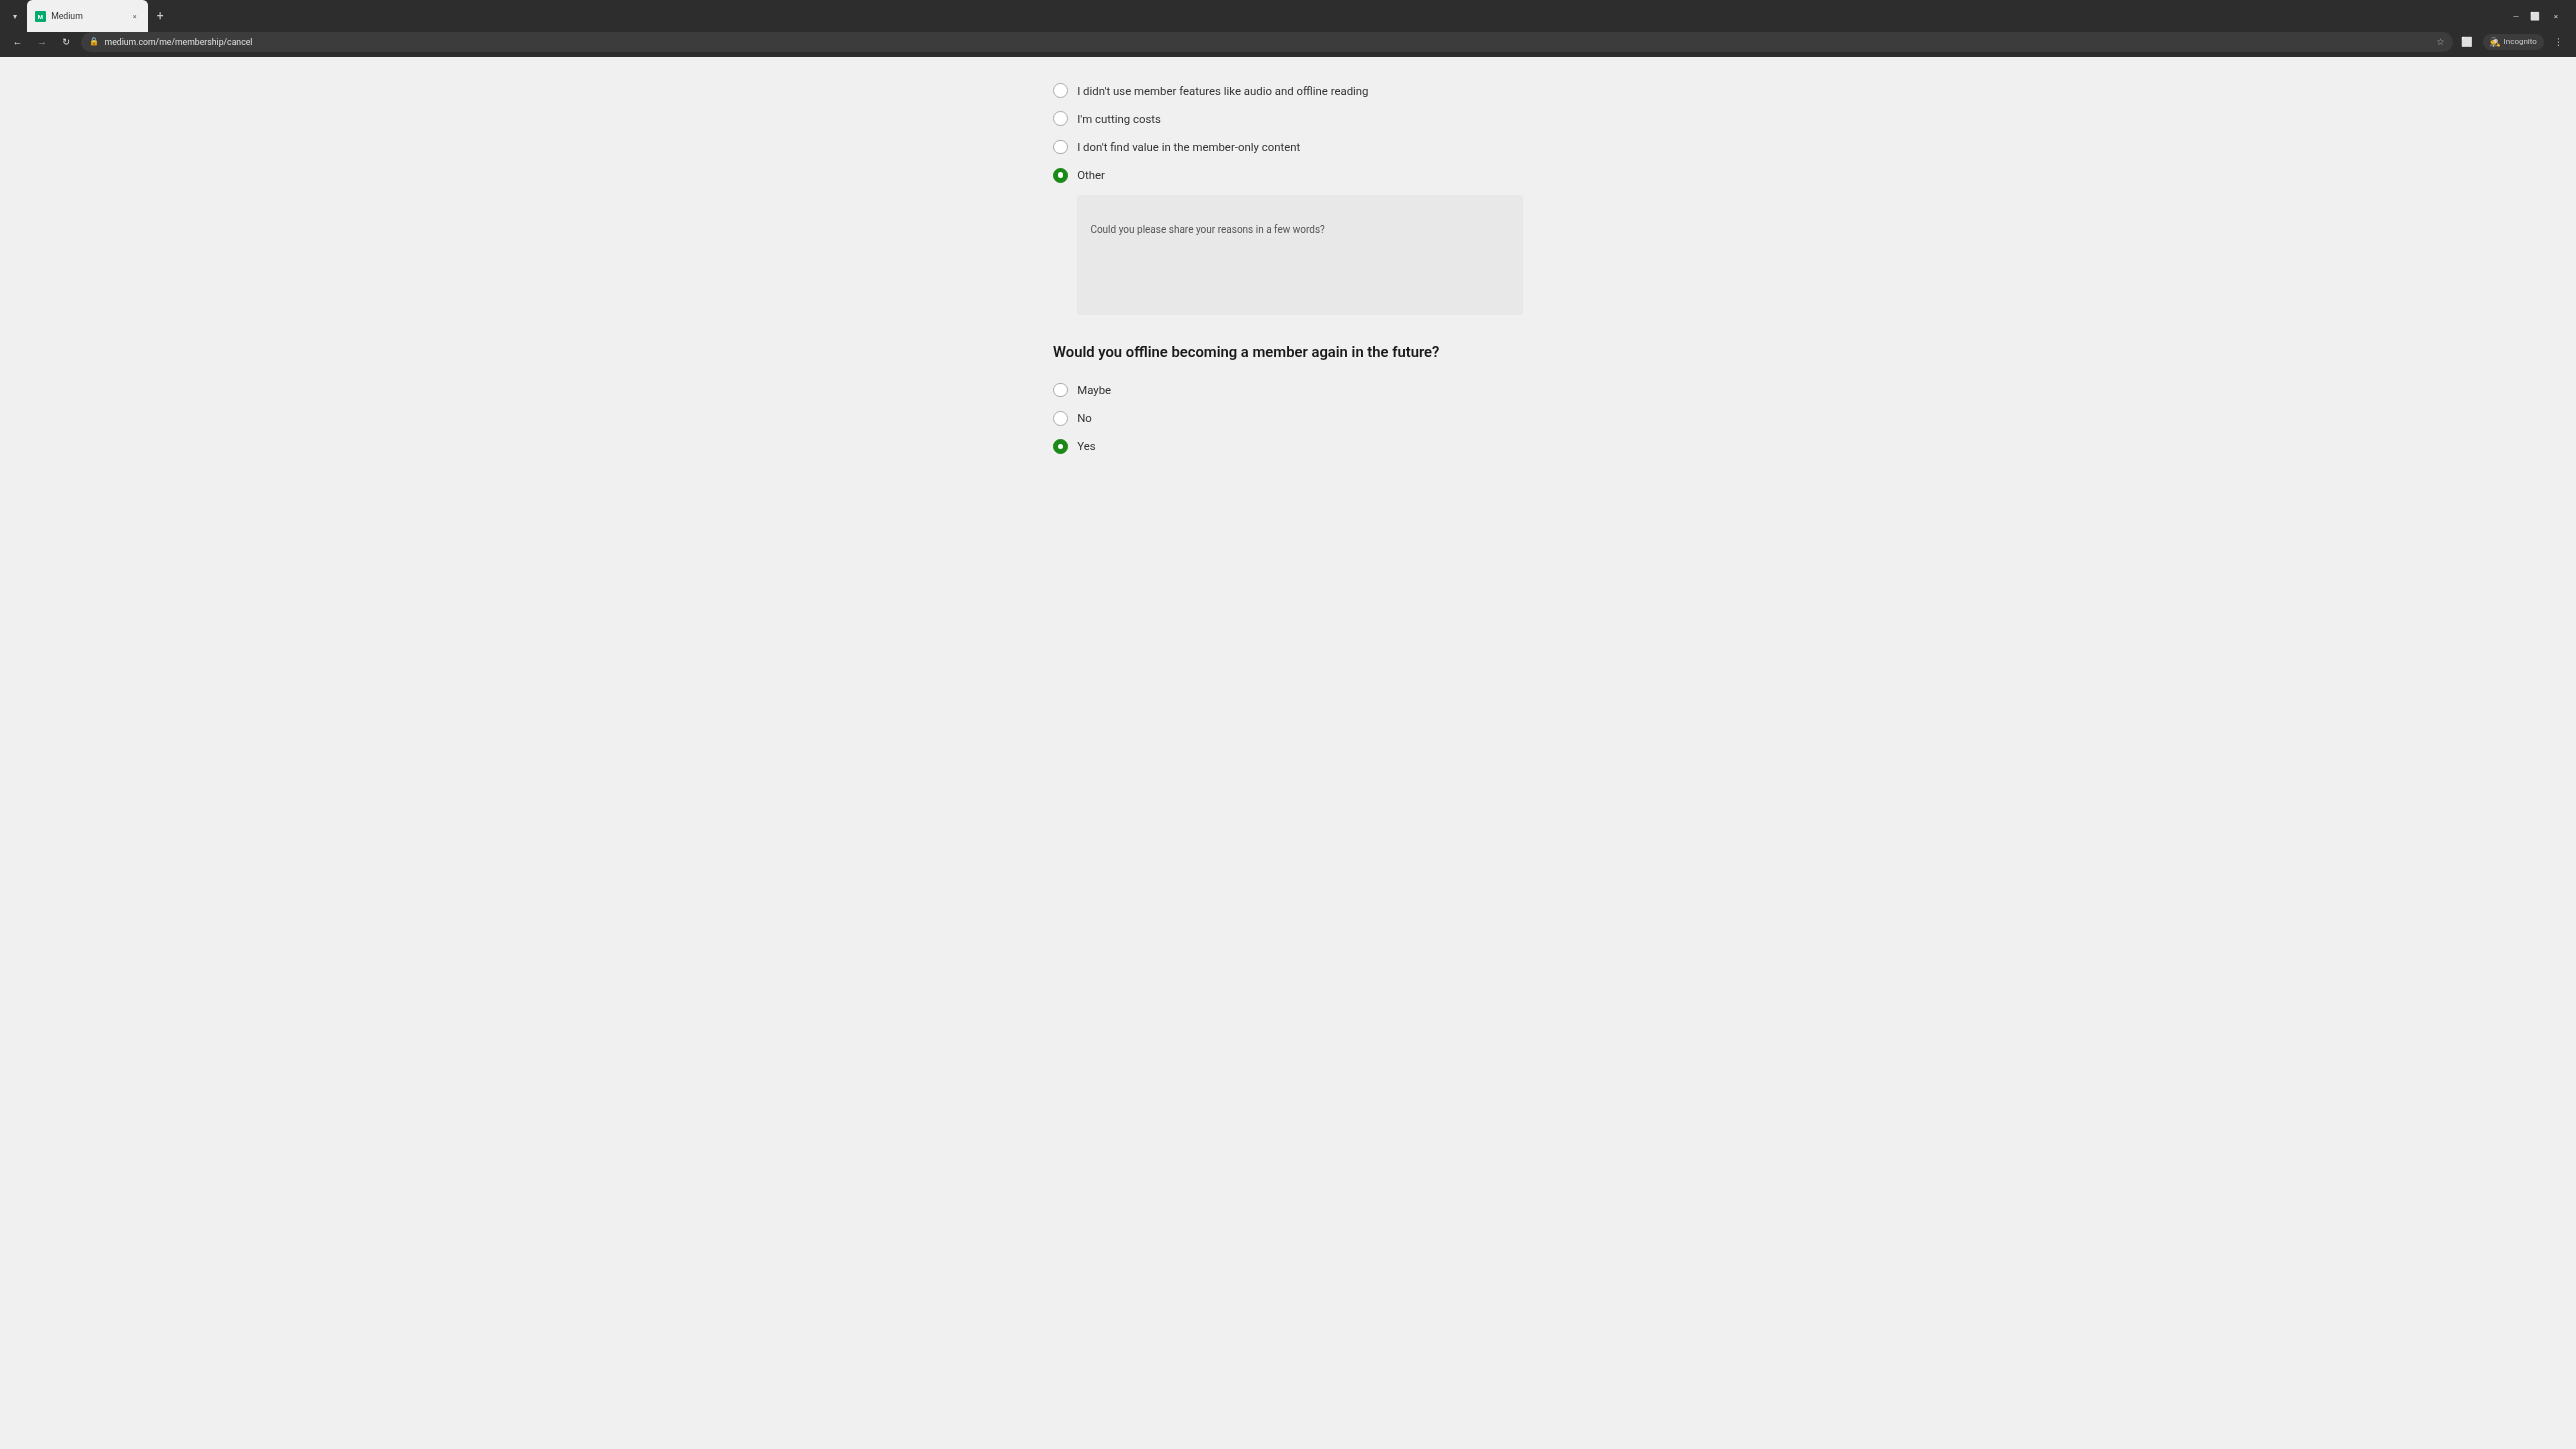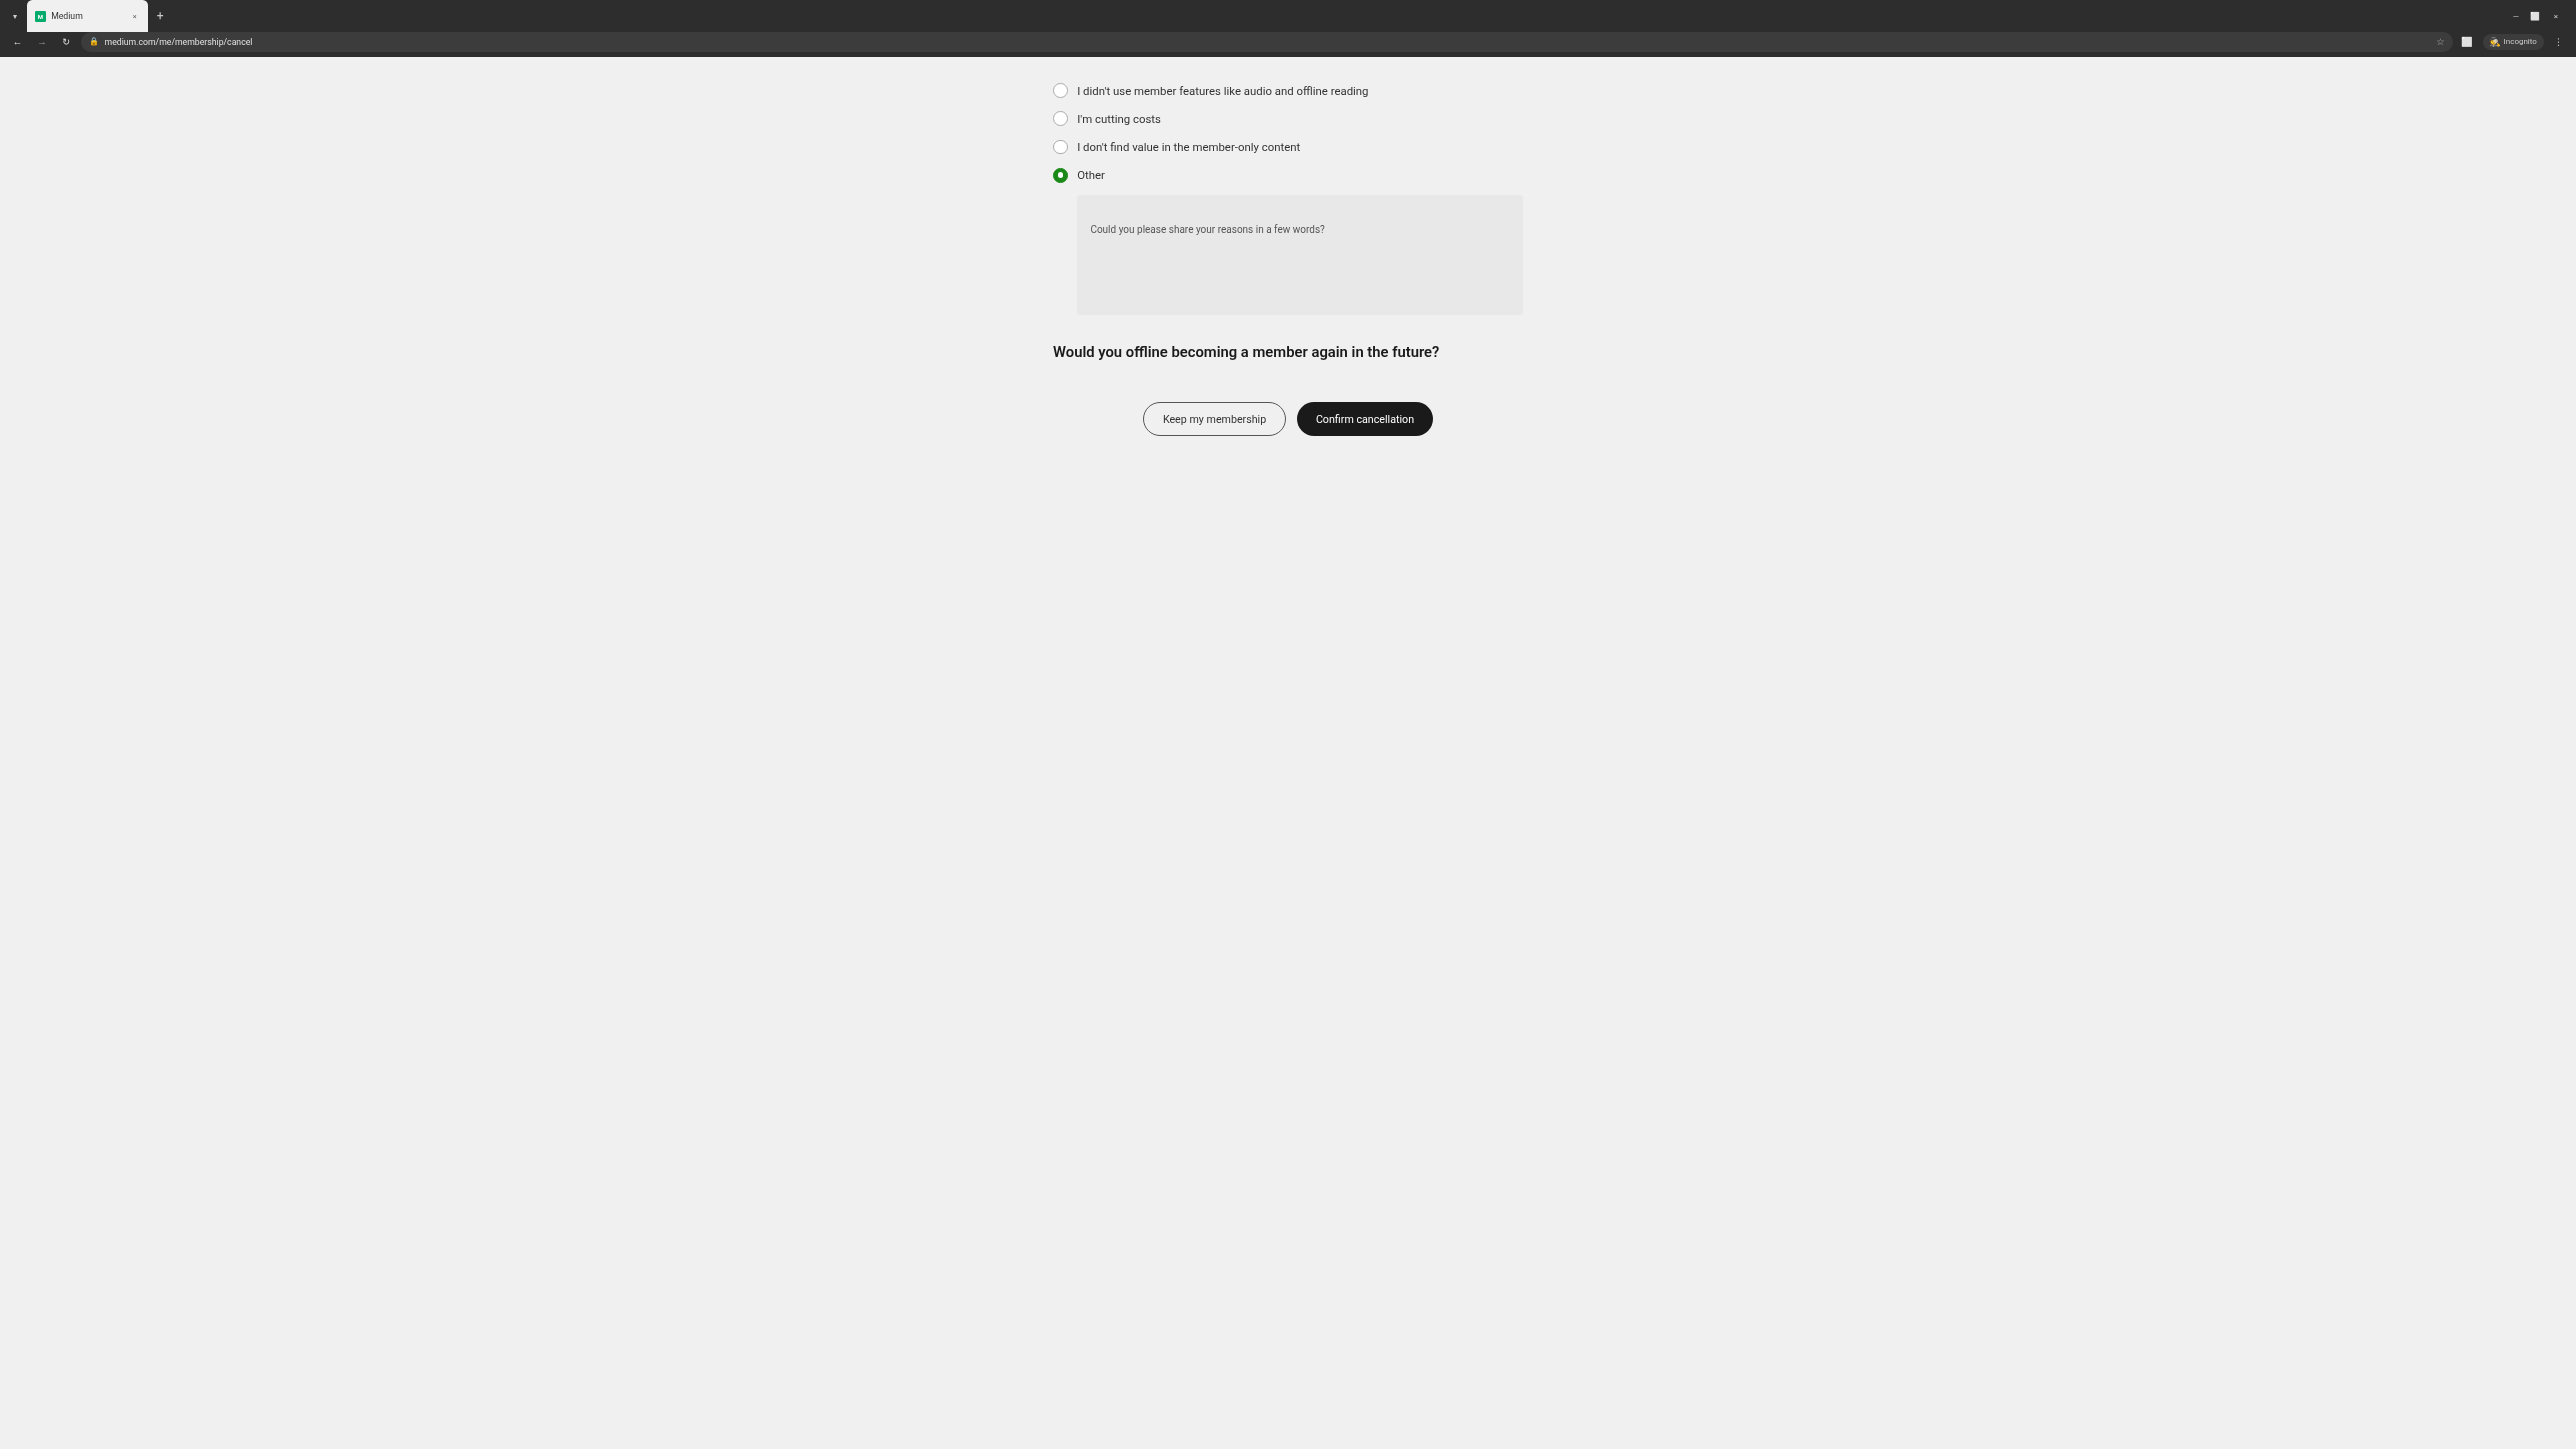--- a/index.html
+++ b/index.html
@@ -420,6 +420,23 @@
 
     <div class="section-title">Would you offline becoming a member again in the future?</div>
 
+    <div>
+
+      <div class="radio-option">
+        <div class="radio-circle"></div>
+        <span class="radio-label">Maybe</span>
+      </div>
+
+      <div class="radio-option">
+        <div class="radio-circle"></div>
+        <span class="radio-label">No</span>
+      </div>
+
+      <div class="radio-option">
+        <div class="radio-circle selected"></div>
+        <span class="radio-label">Yes</span>
+      </div>
+    </div>
 
     <div class="buttons-row">
       <button class="btn-keep">Keep my membership</button>

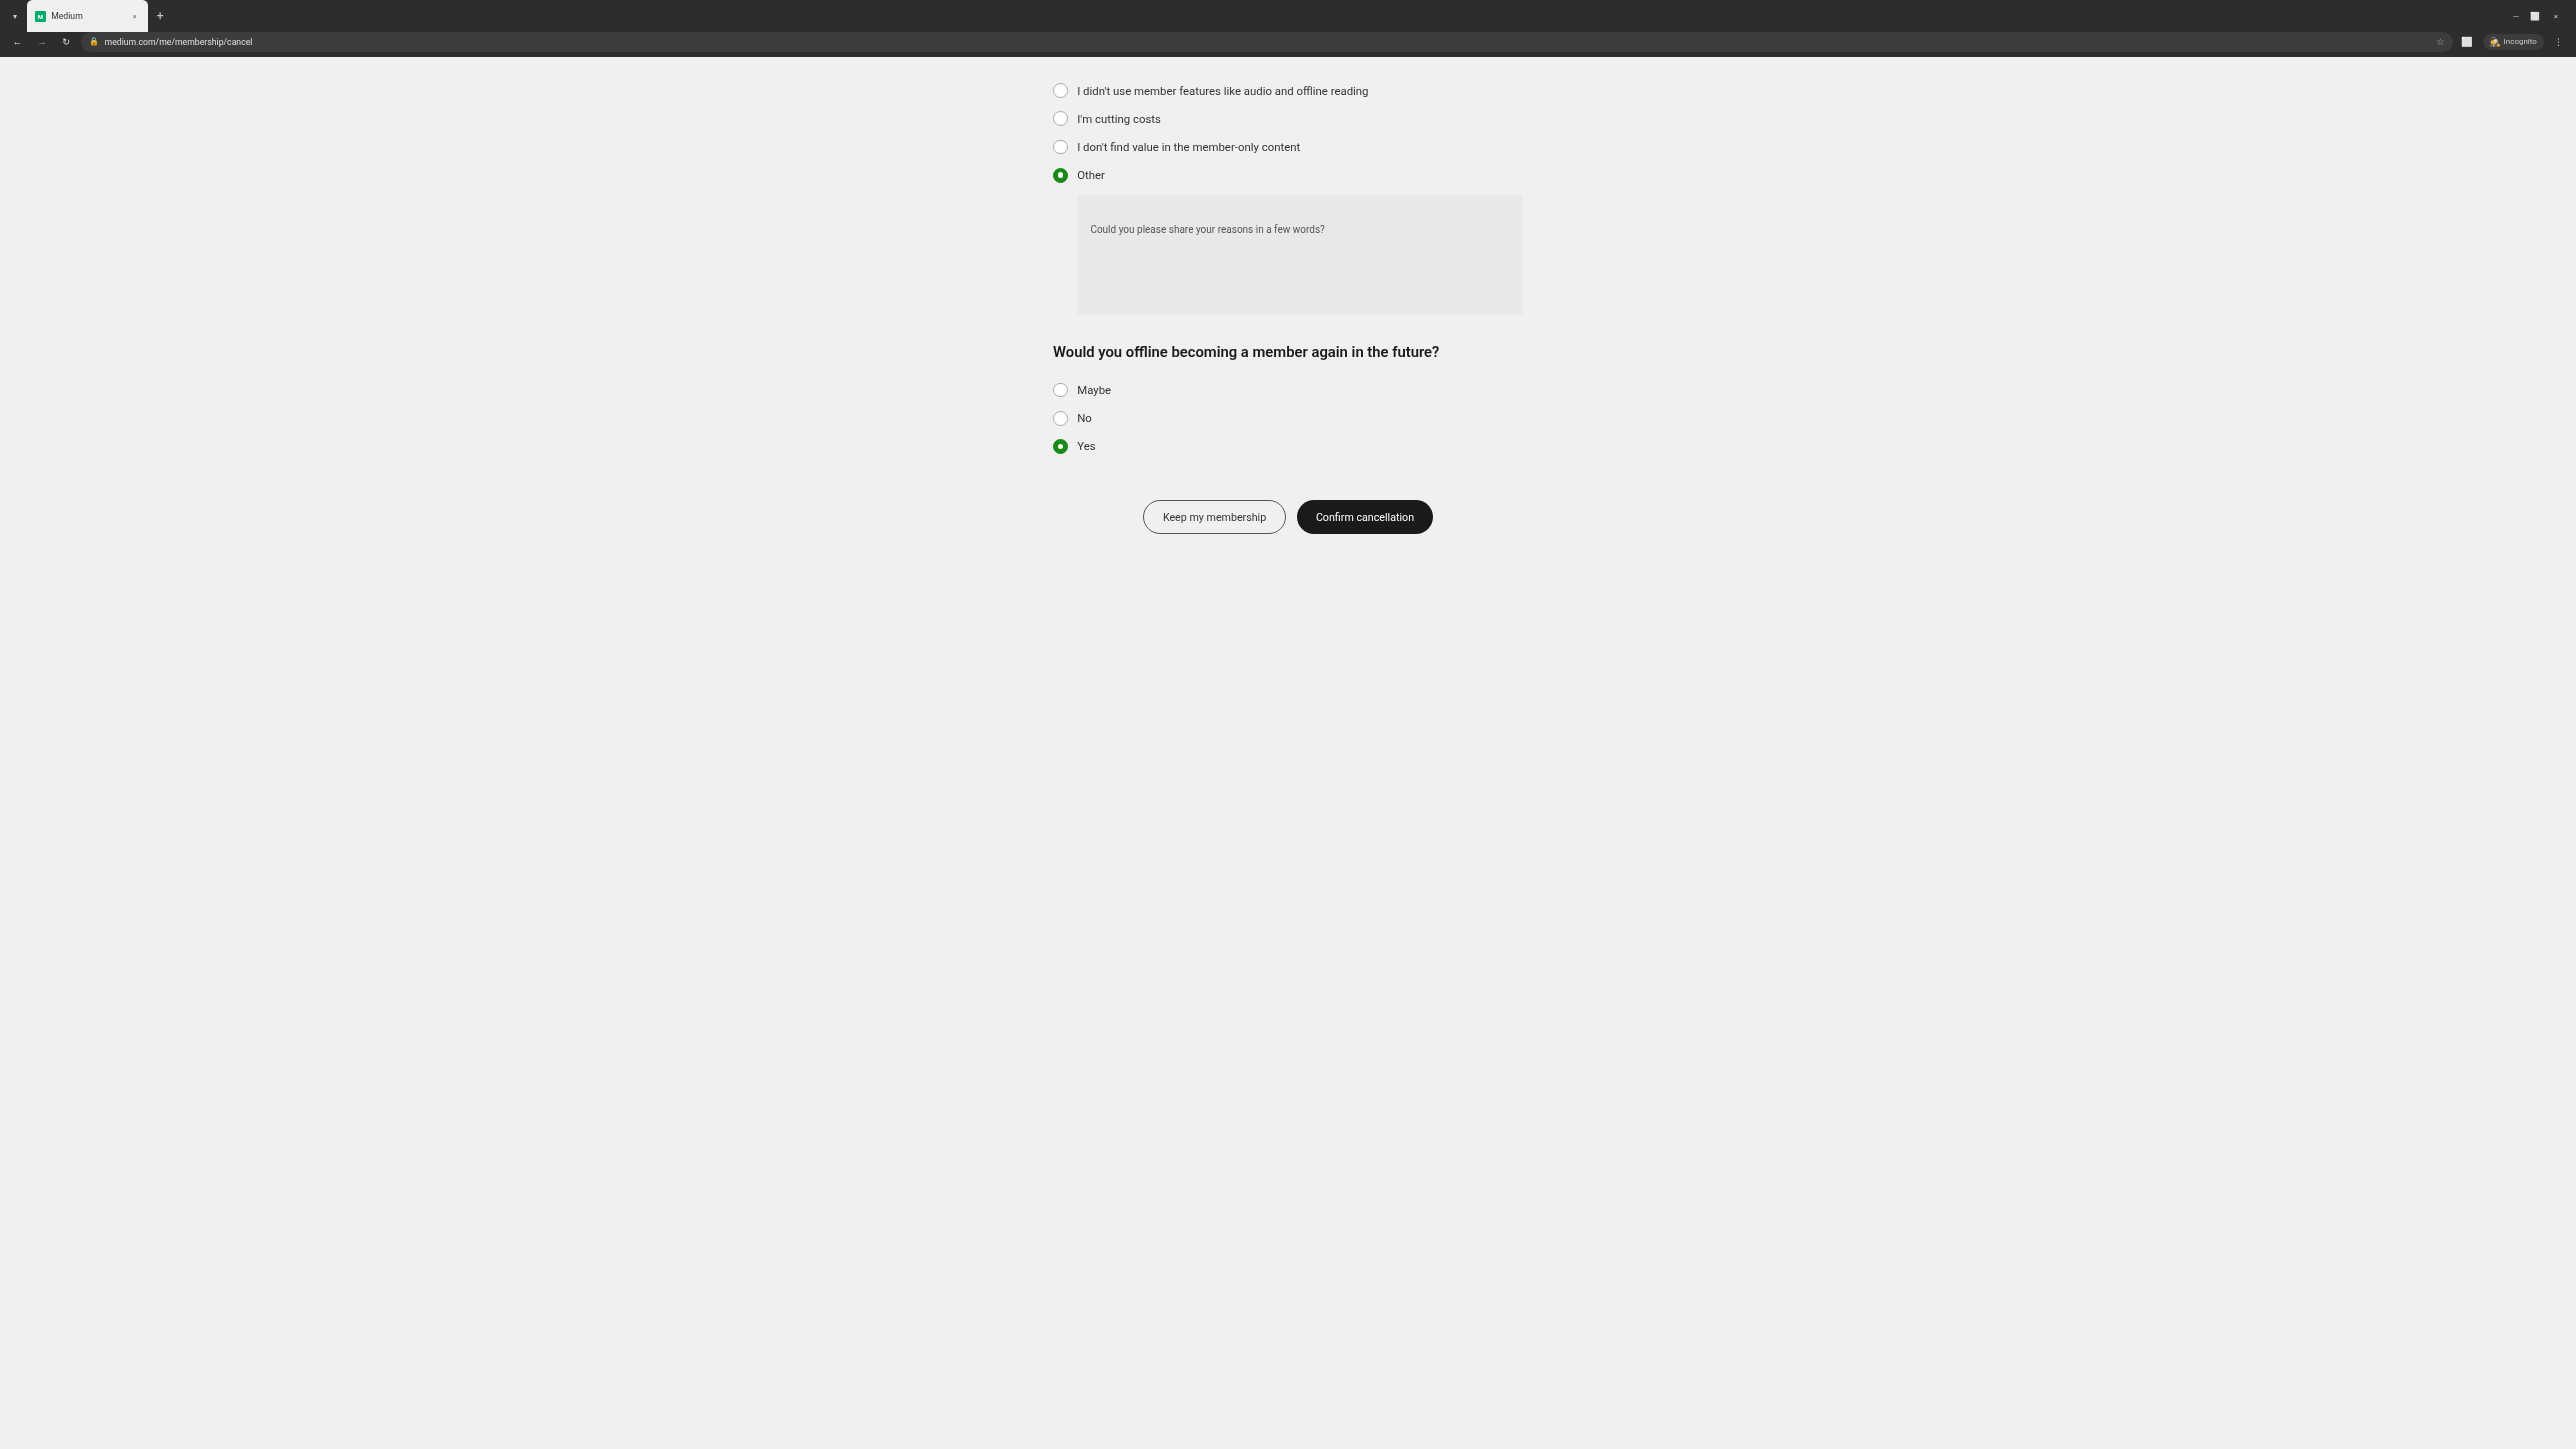--- a/index.html
+++ b/index.html
@@ -438,10 +438,6 @@
       </div>
     </div>
 
-    <div class="buttons-row">
-      <button class="btn-keep">Keep my membership</button>
-      <button class="btn-confirm">Confirm cancellation</button>
-    </div>
 
   </div>
 </div>

